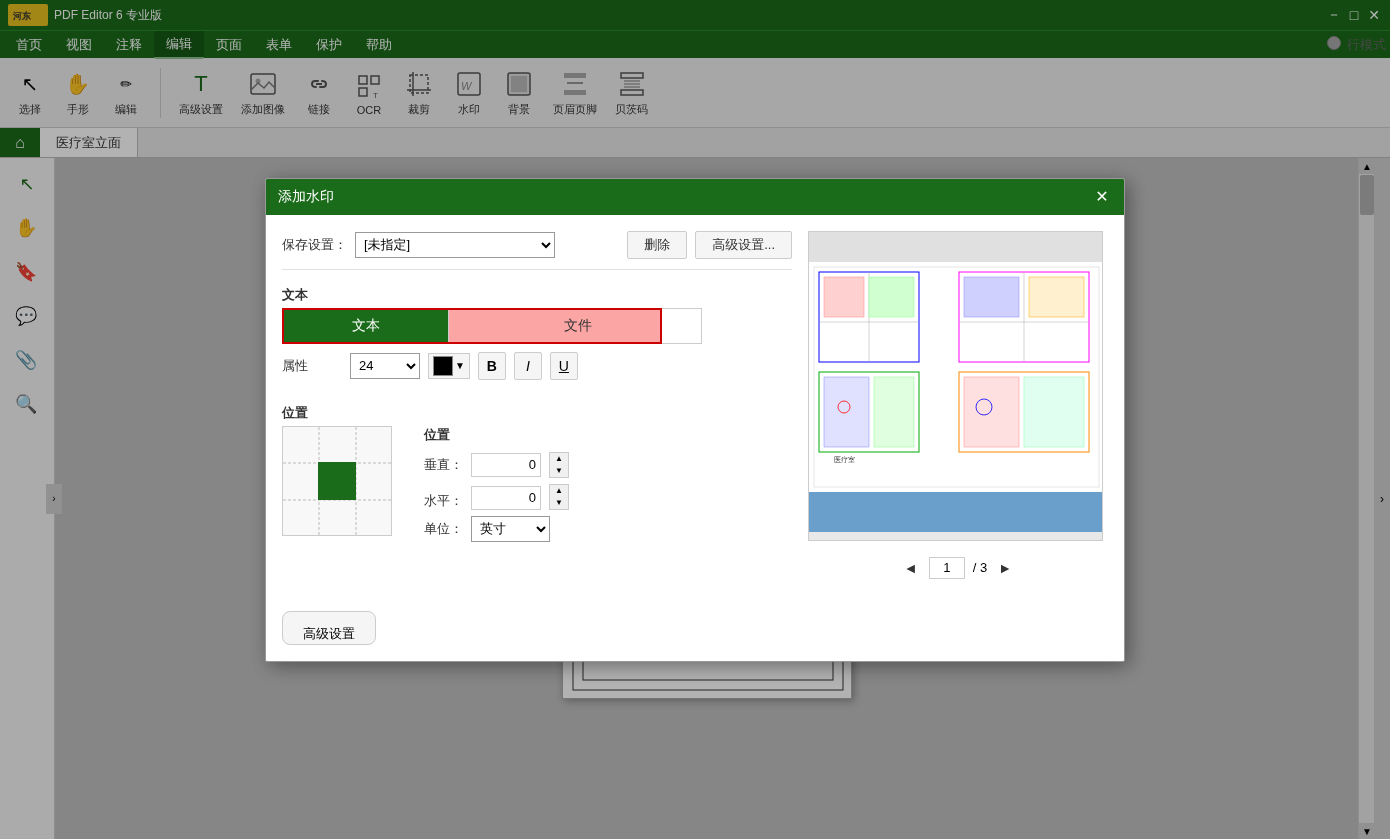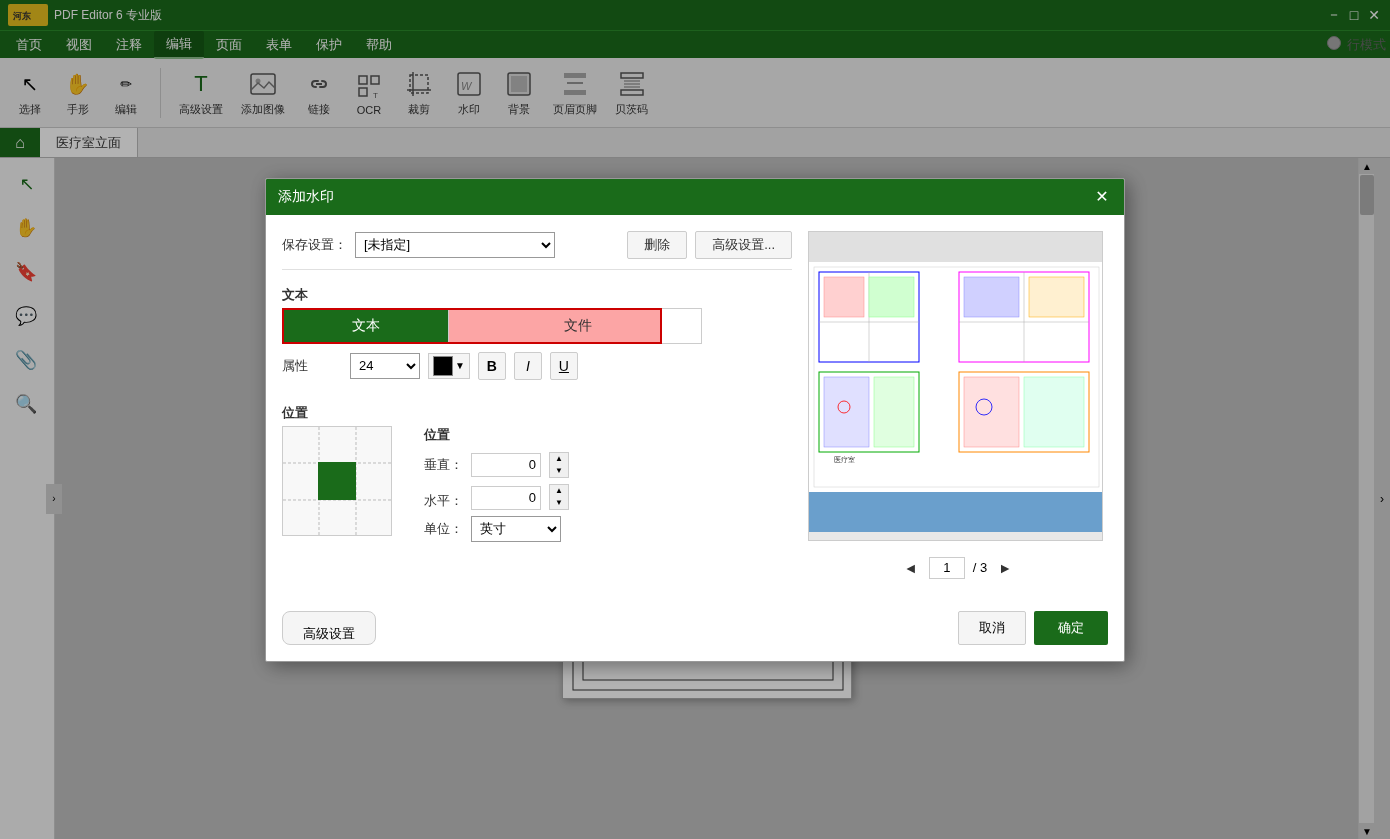--- a/index.html
+++ b/index.html
@@ -767,7 +767,7 @@
 
               <div class="pos-row">
                 <span class="pos-label">单位：</span>
-                <select class="form-select" style="width:90px;">
+                <select class="form-select" style="width:79px;">
                   <option>英寸</option>
                   <option>厘米</option>
                   <option>毫米</option>

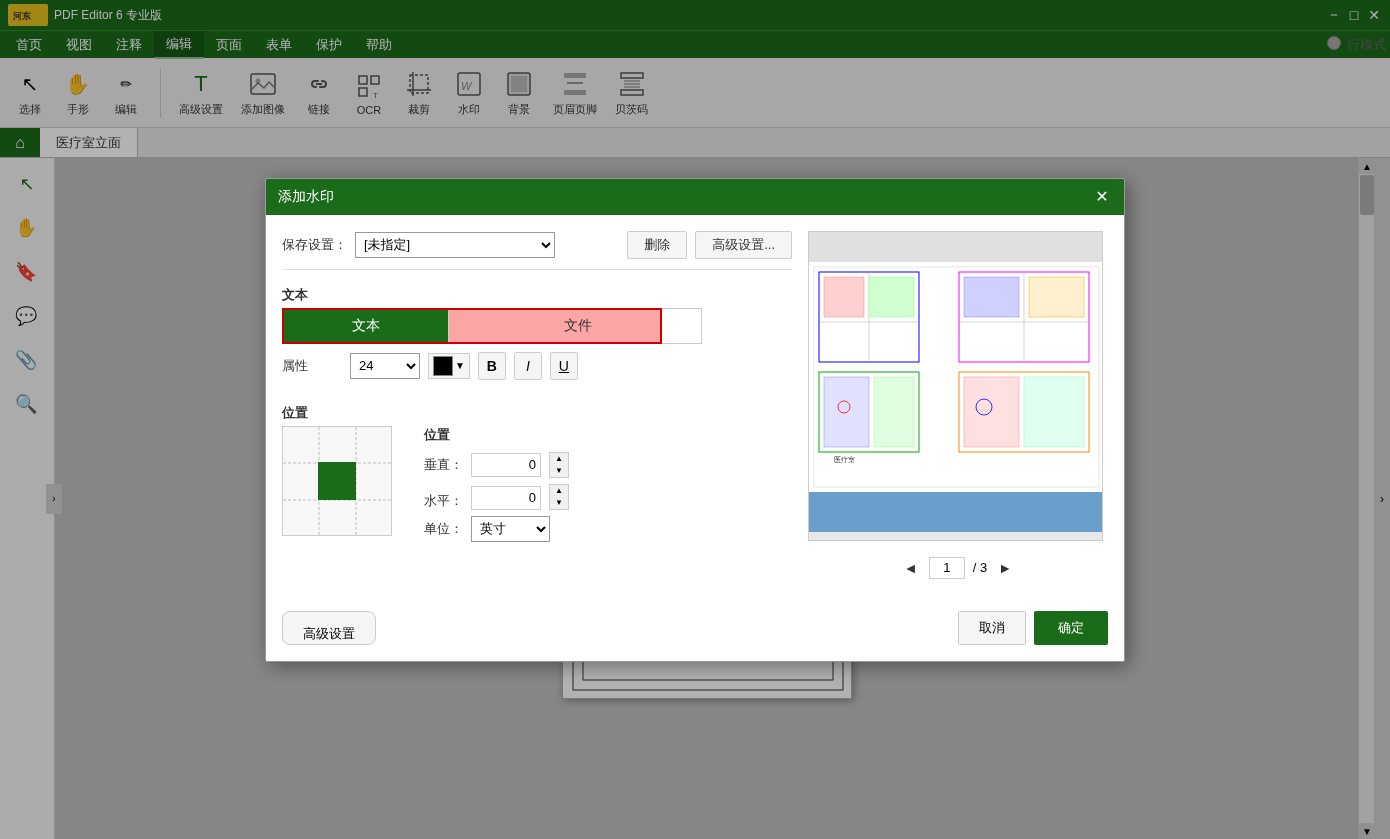--- a/index.html
+++ b/index.html
@@ -830,10 +830,6 @@
 
     <div class="modal-footer">
       <button class="adv-btn">高级设置</button>
-      <div class="action-btns">
-        <button class="cancel-btn">取消</button>
-        <button class="ok-btn">确定</button>
-      </div>
     </div>
   </div>
 </div>

